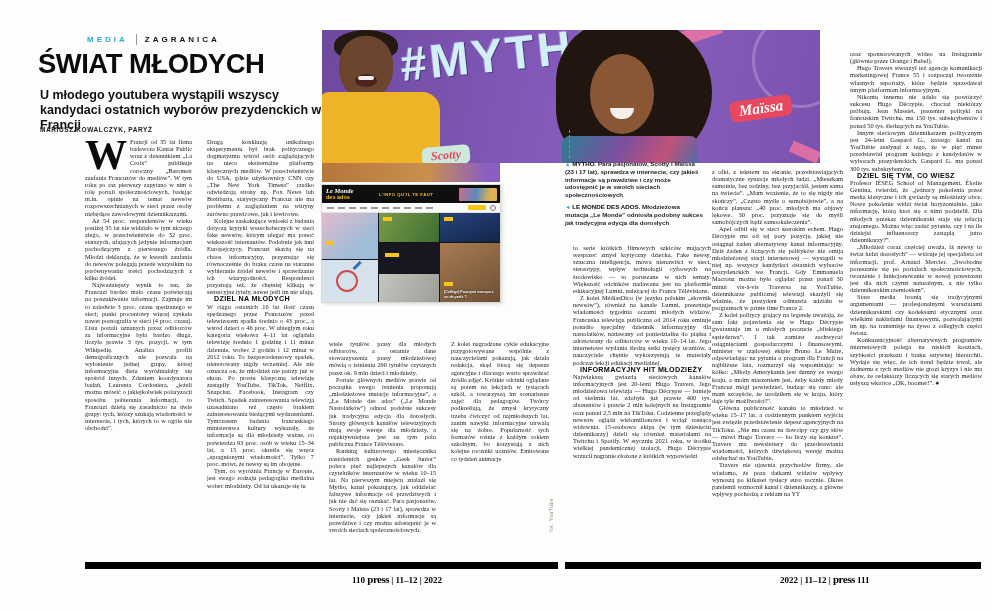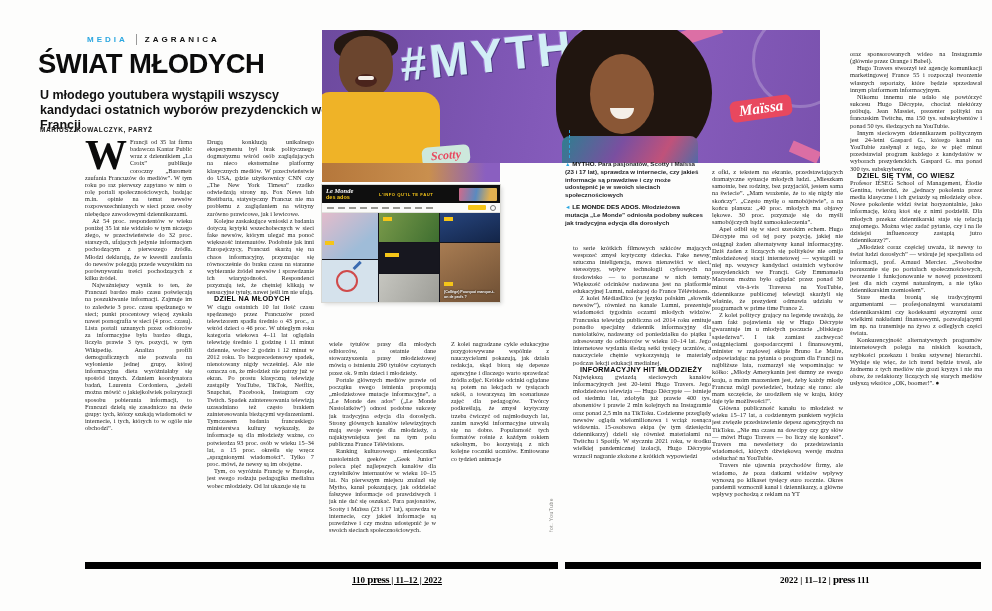--- a/index.html
+++ b/index.html
@@ -108,7 +108,7 @@
   .ruleR{left:565px;width:416px;}
   .folio{position:absolute;top:573px;font-family:"Liberation Serif",serif;font-weight:bold;
          font-size:9px;color:#000;}
-  .folioL{left:352px;width:150px;text-align:left;text-decoration:underline;}
+  .folioL{left:352px;width:150px;text-align:left;}
   .folioR{left:780px;width:150px;text-align:left;}
   .brand{font-size:11px;letter-spacing:-.5px;}
 </style>

